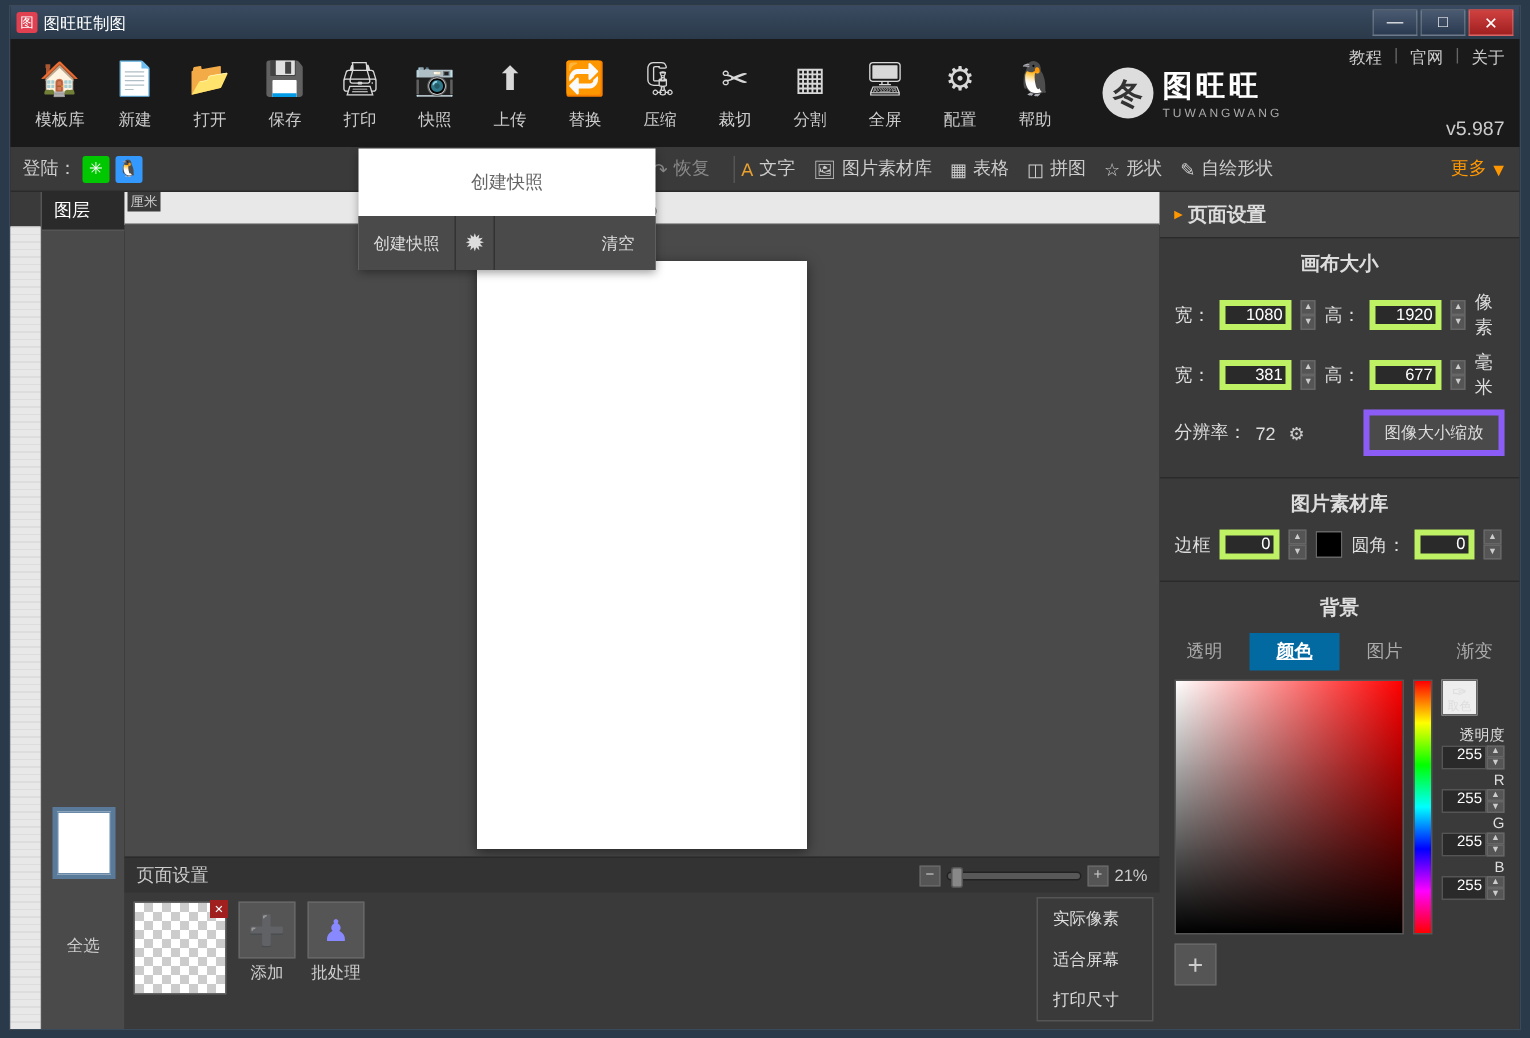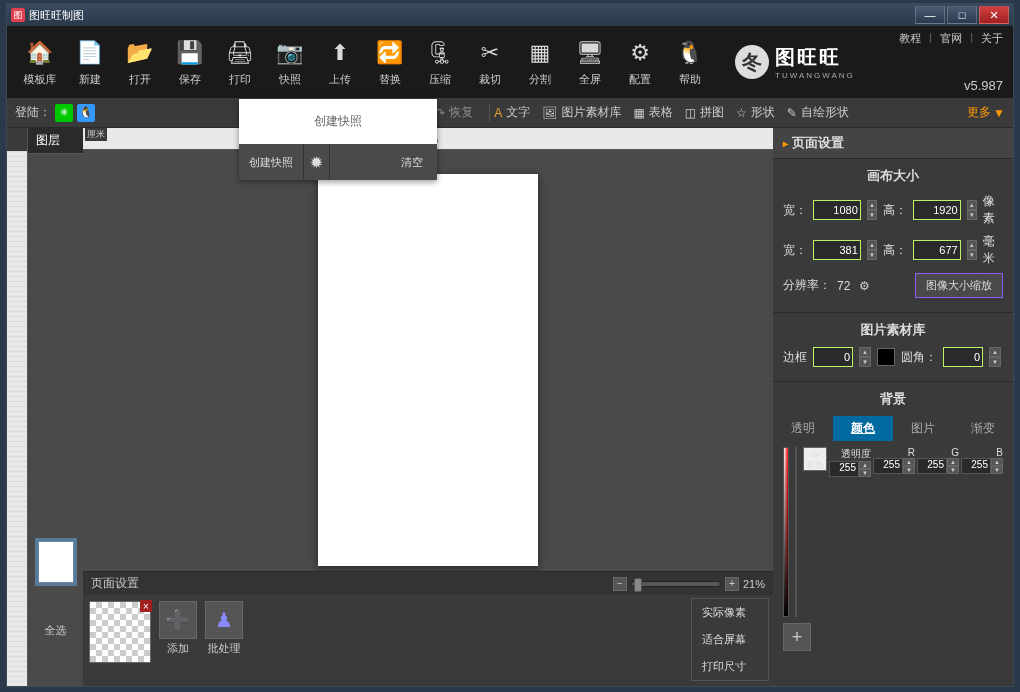--- a/index.html
+++ b/index.html
@@ -56,7 +56,7 @@
 .rp-section { padding: 8px 10px; border-bottom: 1px solid #2a2a2a; }
 .rp-section-title { font-weight: bold; margin-bottom: 8px; font-size: 13px; text-align: center; }
 .rp-row { display: flex; align-items: center; gap: 6px; margin-bottom: 6px; font-size: 12px; }
-.num-input { width: 56px; height: 20px; background: #2a2a2a; border: 1px solid #bef264; color: #fff; font-size: 11px; text-align: right; padding-right: 2px; display:flex; align-items:center; justify-content:flex-end; }
+.num-input { width: 56px; height: 20px; background: #2a2a2a; border: 4px solid #bef264; color: #fff; font-size: 11px; text-align: right; padding-right: 2px; display:flex; align-items:center; justify-content:flex-end; }
 .spinner { width: 12px; height: 20px; display: flex; flex-direction: column; }
 .spin { flex:1; background: #555; border: 1px solid #666; font-size: 6px; color: #ccc; display:flex; align-items:center; justify-content:center; cursor:pointer; }
 .resize-btn { background: #4a4a4a; border: 1px solid #8b5cf6; color: #ddd; font-size: 11px; padding: 4px 10px; cursor: pointer; }

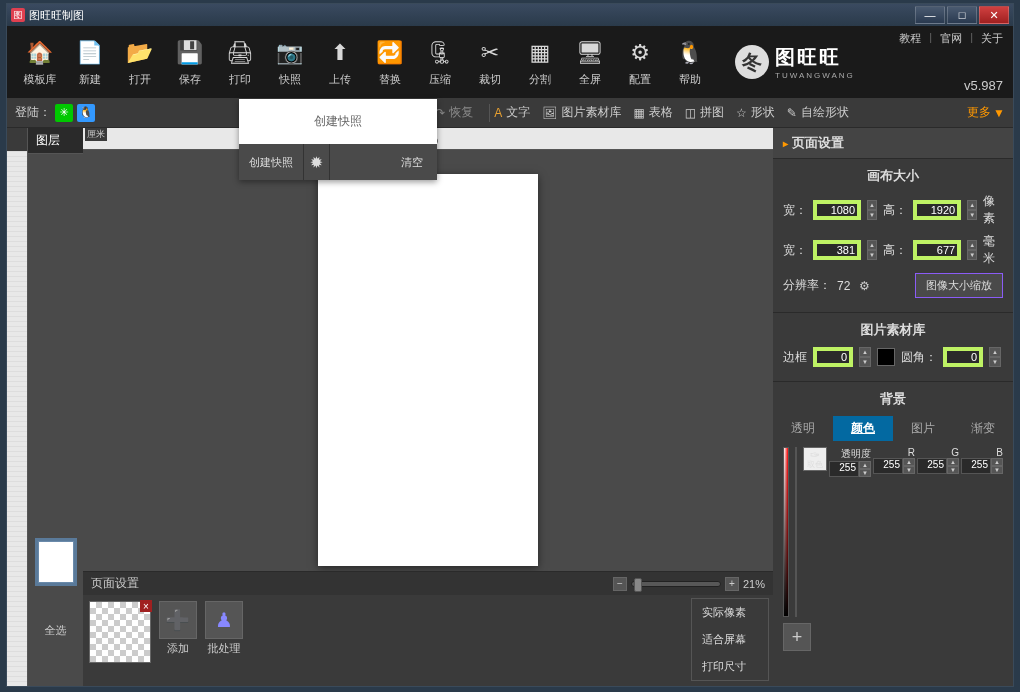--- a/index.html
+++ b/index.html
@@ -59,7 +59,7 @@
 .num-input { width: 56px; height: 20px; background: #2a2a2a; border: 4px solid #bef264; color: #fff; font-size: 11px; text-align: right; padding-right: 2px; display:flex; align-items:center; justify-content:flex-end; }
 .spinner { width: 12px; height: 20px; display: flex; flex-direction: column; }
 .spin { flex:1; background: #555; border: 1px solid #666; font-size: 6px; color: #ccc; display:flex; align-items:center; justify-content:center; cursor:pointer; }
-.resize-btn { background: #4a4a4a; border: 1px solid #8b5cf6; color: #ddd; font-size: 11px; padding: 4px 10px; cursor: pointer; }
+.resize-btn { background: #4a4a4a; border: 4px solid #8b5cf6; color: #ddd; font-size: 11px; padding: 4px 10px; cursor: pointer; }
 .gear-sm { width:16px; height:16px; display:inline-flex; align-items:center; justify-content:center; color:#ccc; }
 .color-well { width: 18px; height: 18px; background: #000; border: 1px solid #666; cursor: pointer; }
 .bg-tabs { display: flex; margin: 0 -10px 6px; }

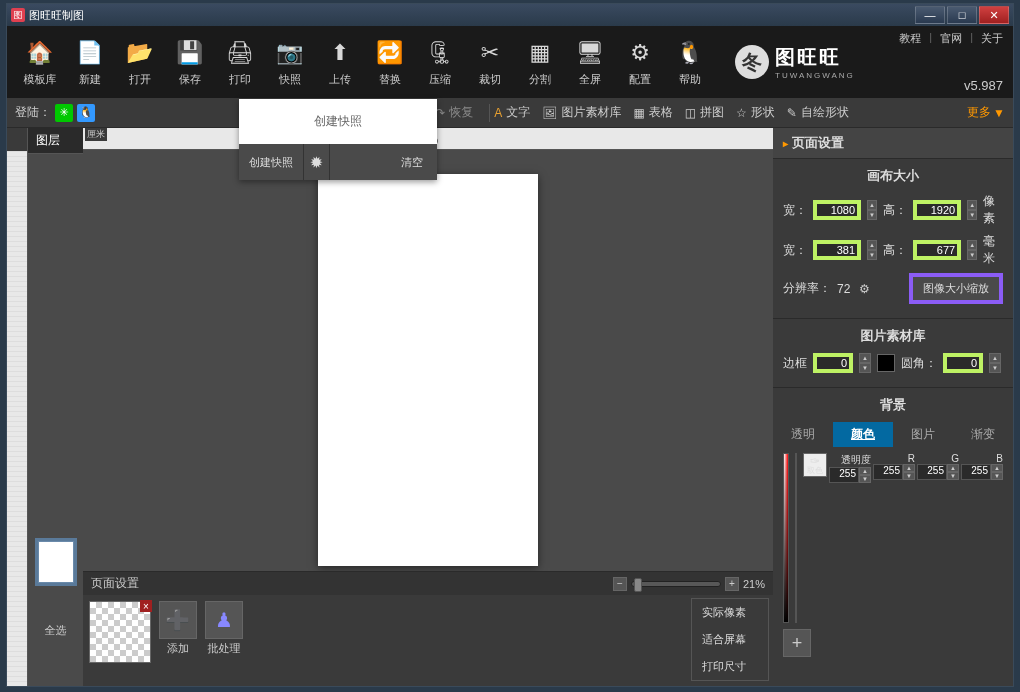--- a/index.html
+++ b/index.html
@@ -68,7 +68,7 @@
 .color-picker-wrap { display: flex; gap: 6px; }
 .color-area { width: 170px; height: 170px; background: linear-gradient(to top, #000, transparent), linear-gradient(to right, #fff, #f00); border: 1px solid #555; position: relative; cursor: crosshair; }
 .hue-bar { width: 14px; height: 170px; background: linear-gradient(to bottom, #f00, #ff0, #0f0, #0ff, #00f, #f0f, #f00); border: 1px solid #555; cursor: pointer; }
-.rgb-col { display: flex; flex-direction: row; gap: 2px; font-size: 10px; }
+.rgb-col { display: flex; flex-direction: column; gap: 2px; font-size: 10px; }
 .rgb-row { display:flex; flex-direction:column; align-items:flex-end; }
 .rgb-input { width: 30px; height: 16px; background: #2a2a2a; border: 1px solid #555; color: #fff; font-size: 10px; text-align: right; padding-right:2px; }
 .eyedrop { width: 24px; height: 24px; background: #eee; border: 1px solid #666; display:flex; align-items:center; justify-content:center; font-size: 12px; cursor:pointer; margin-bottom:4px; flex-direction:column; line-height:1; }

